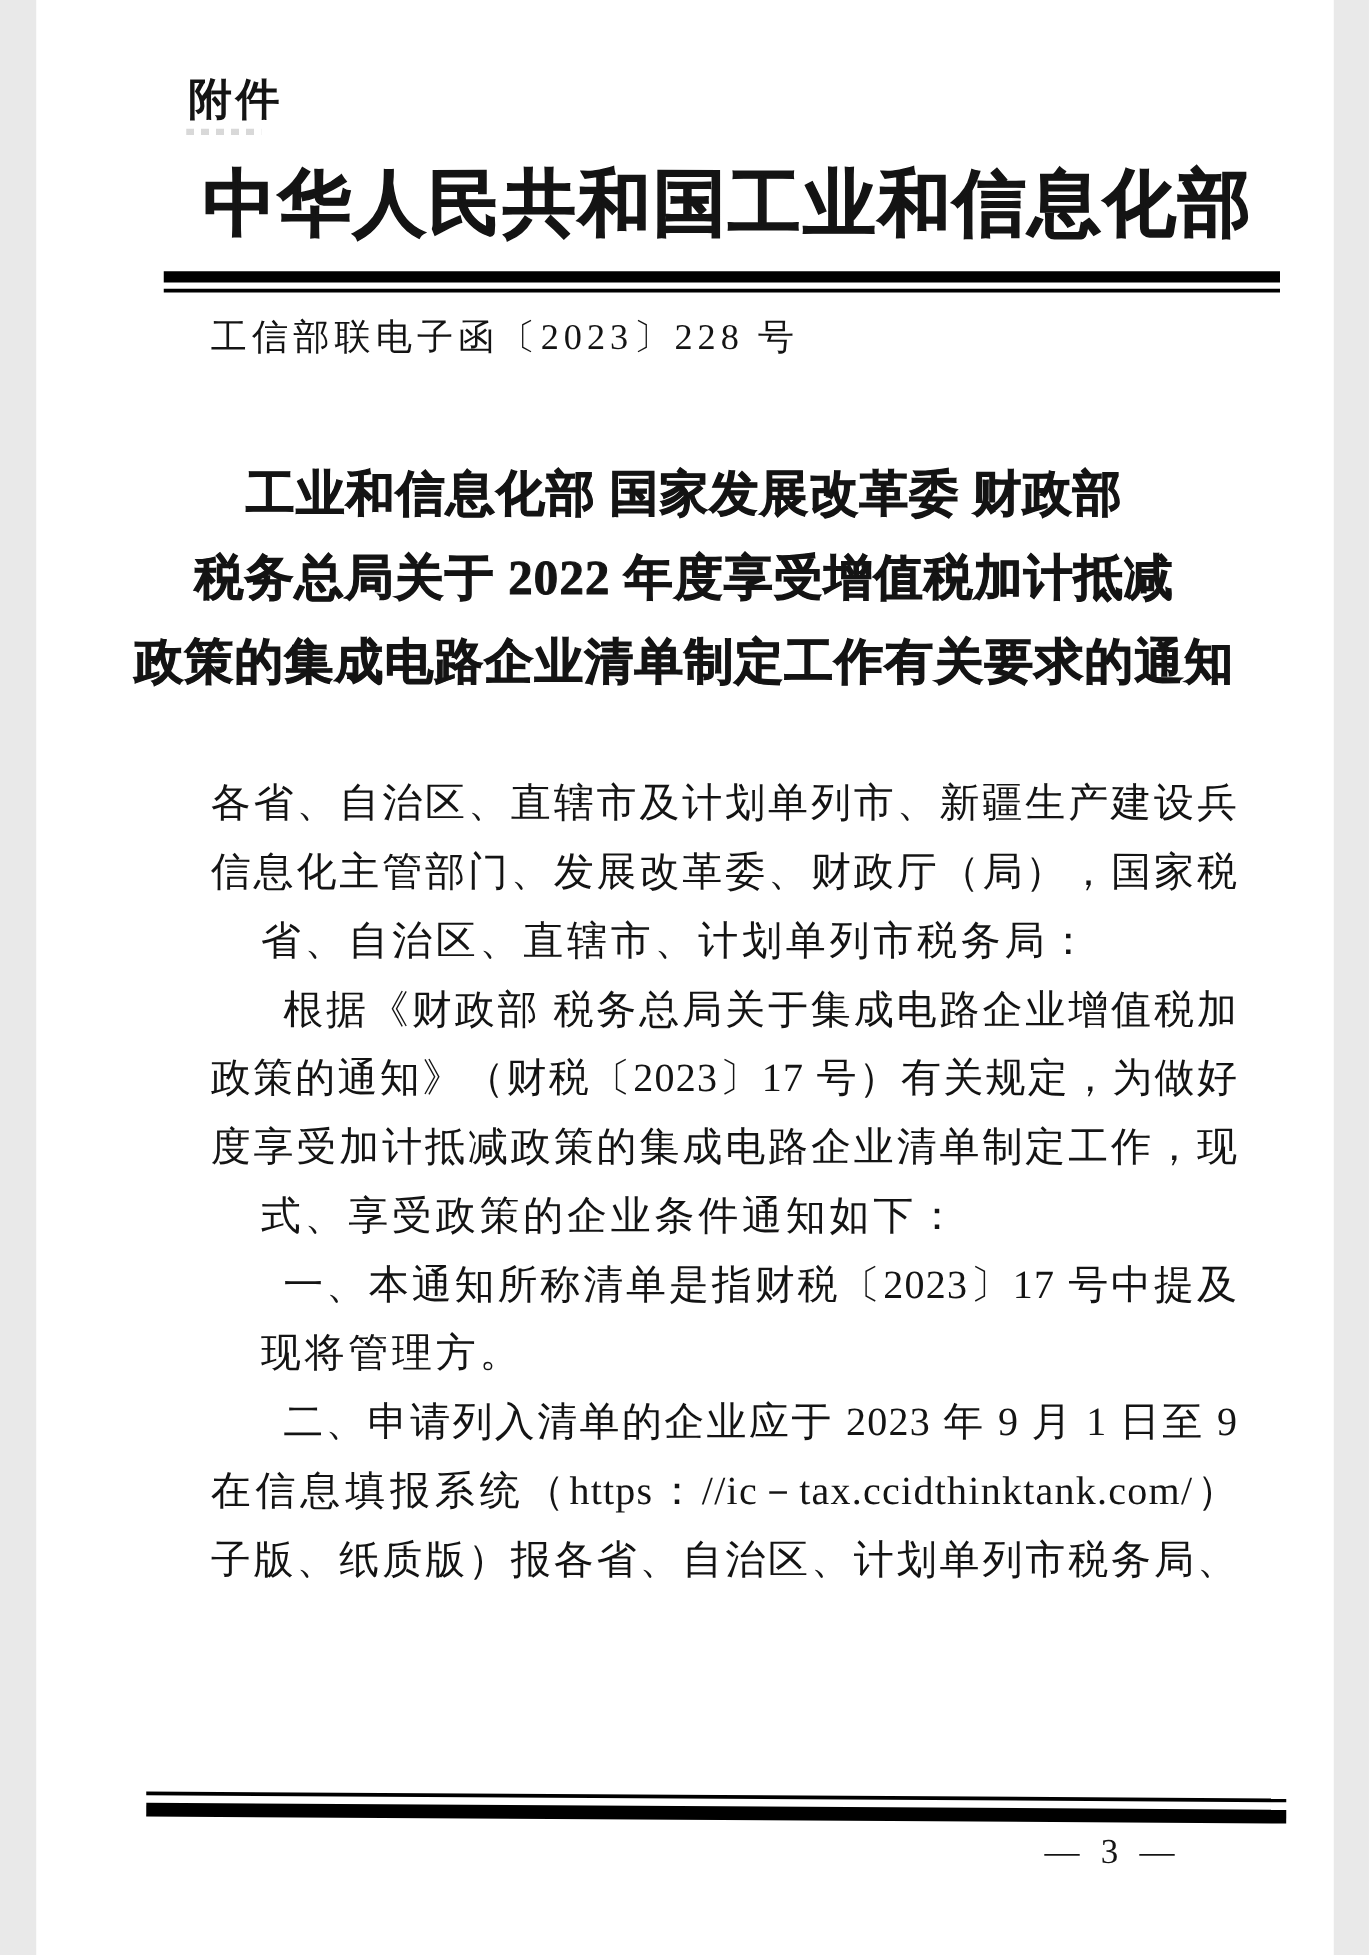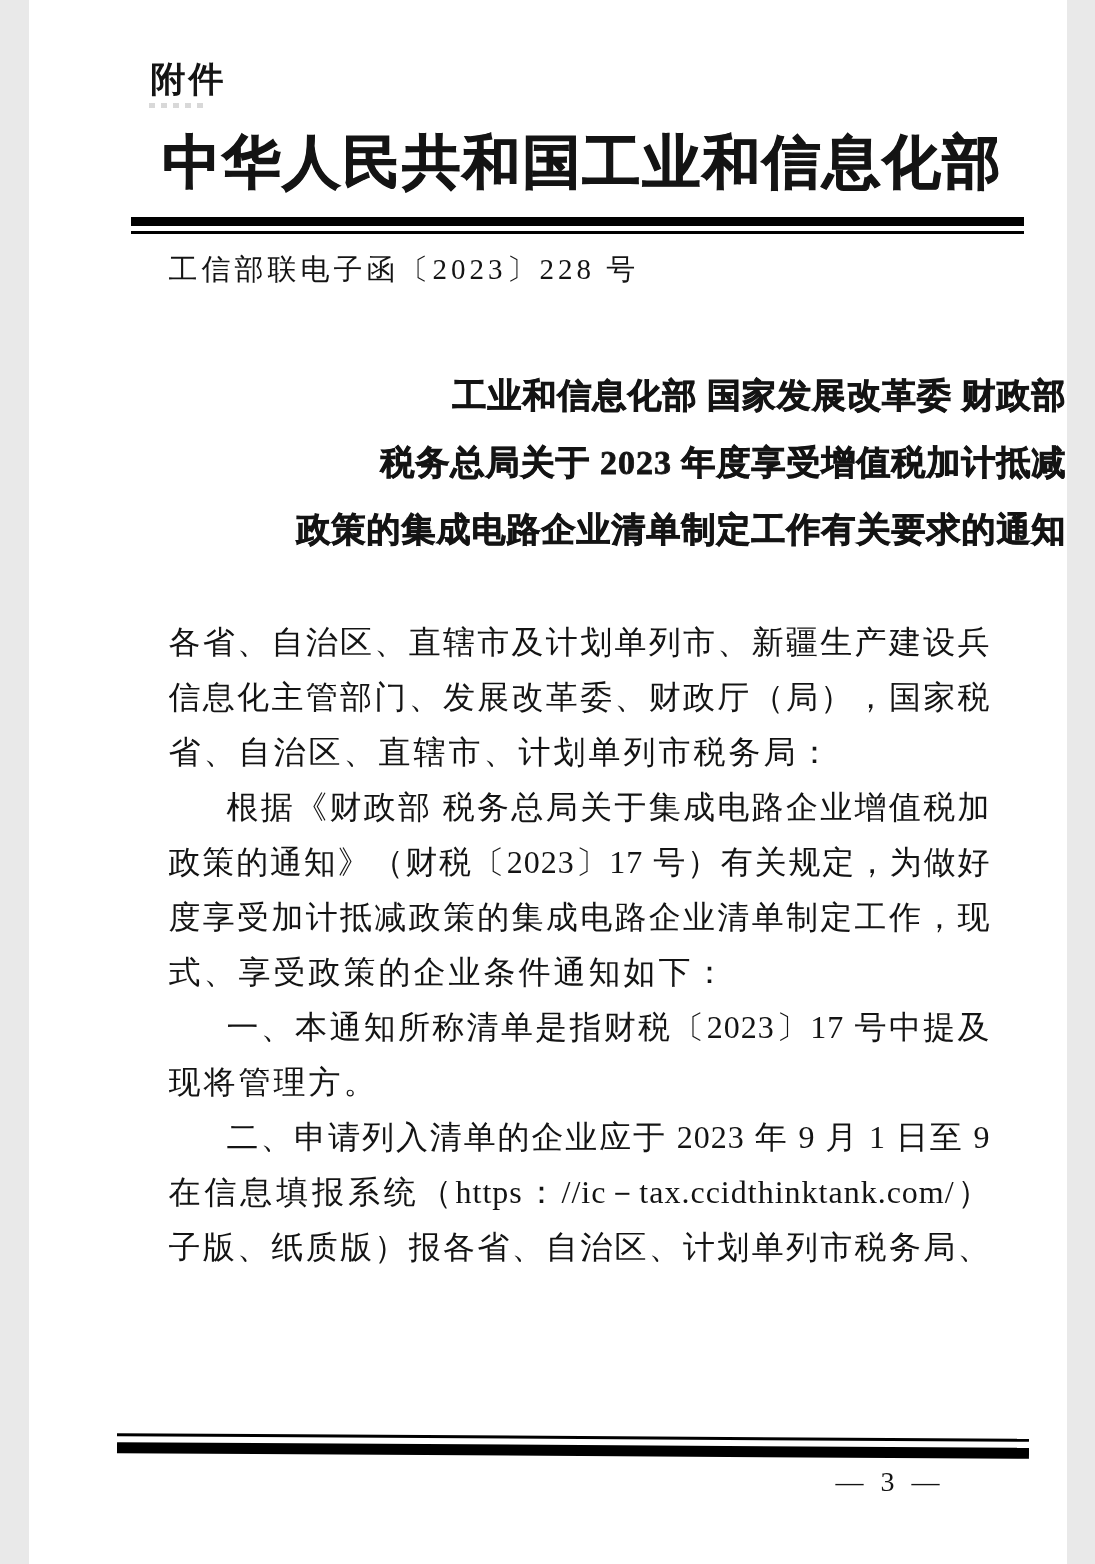--- a/index.html
+++ b/index.html
@@ -73,8 +73,8 @@
     position:absolute;
     left:0; top:362px;
     width:100%;
-    text-align:right;
-    font-size:34px;
+    text-align:center;
+    font-size:39px;
     font-weight:900;
     line-height:67px;
     letter-spacing:1px;

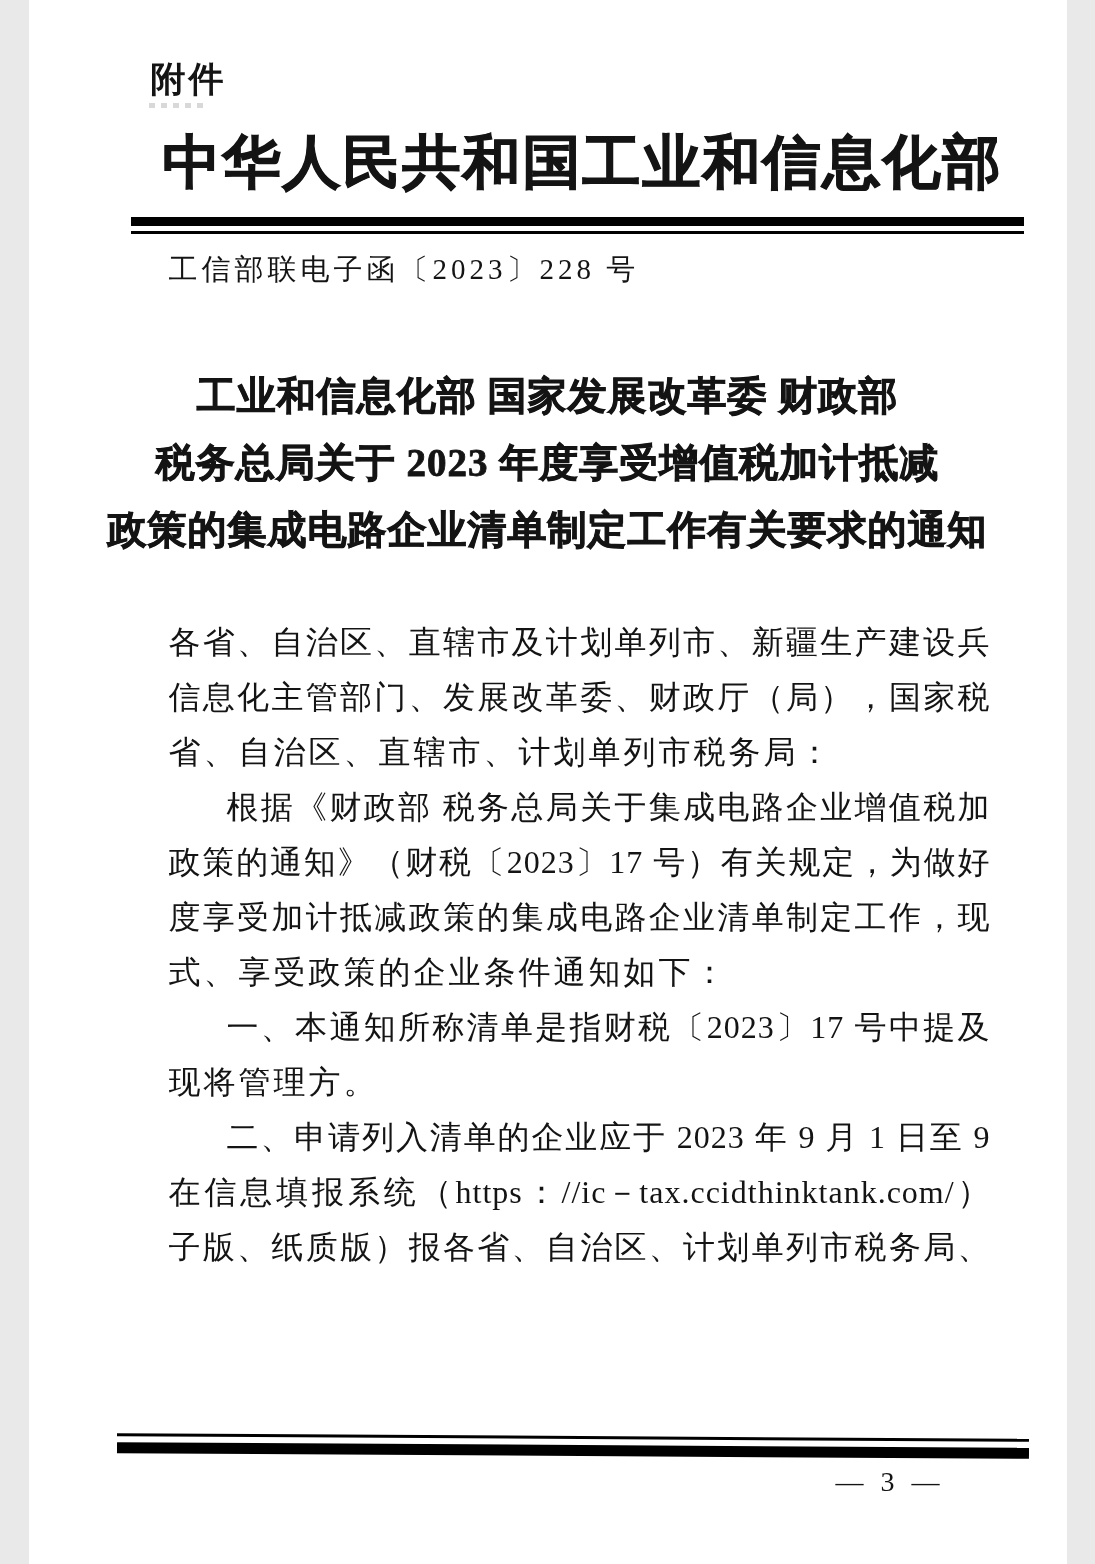--- a/index.html
+++ b/index.html
@@ -146,7 +146,7 @@
 
   <div class="title" id="title-lines">
       <div class="title-line">工业和信息化部 国家发展改革委 财政部</div>
-      <div class="title-line">税务总局关于 2023 年度享受增值税加计抵减</div>
+      <div class="title-line">税务总局关于 2022 年度享受增值税加计抵减</div>
       <div class="title-line">政策的集成电路企业清单制定工作有关要求的通知</div>
     </div>
 

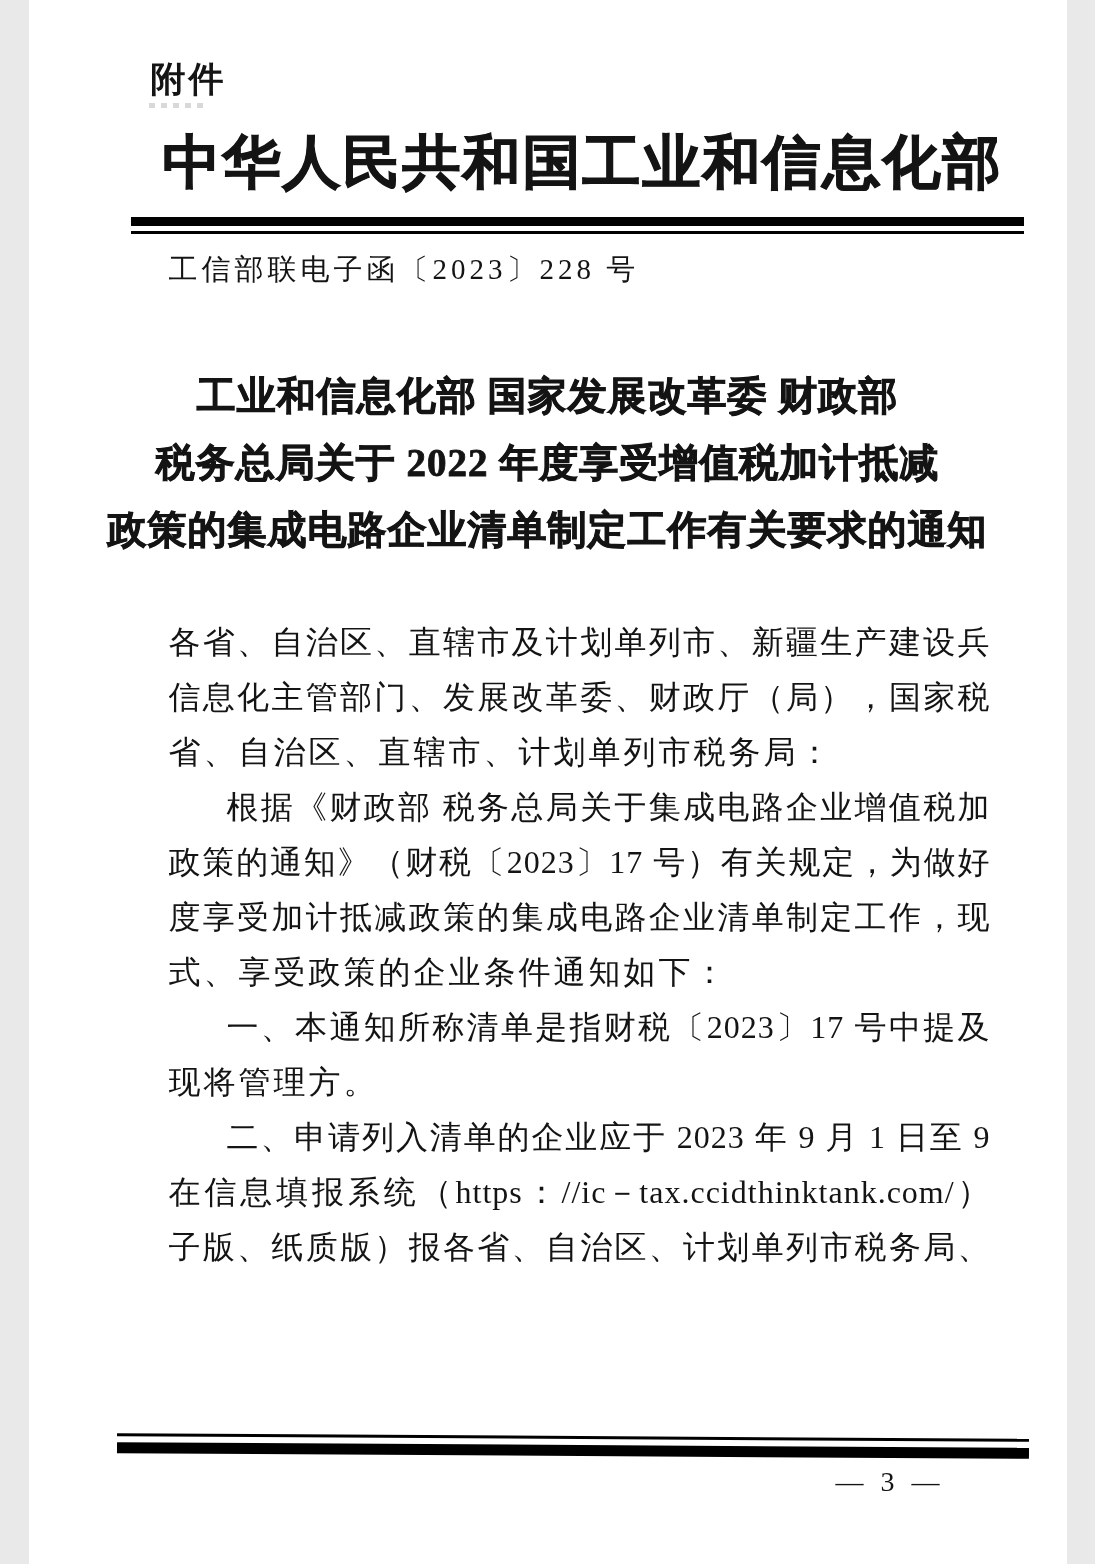--- a/index.html
+++ b/index.html
@@ -101,6 +101,7 @@
     text-align:right;
     text-align-last:left;
     letter-spacing:3px;
+    margin-left:40px;
   }
   .body-text .line.indent{
     padding-left:58px;

